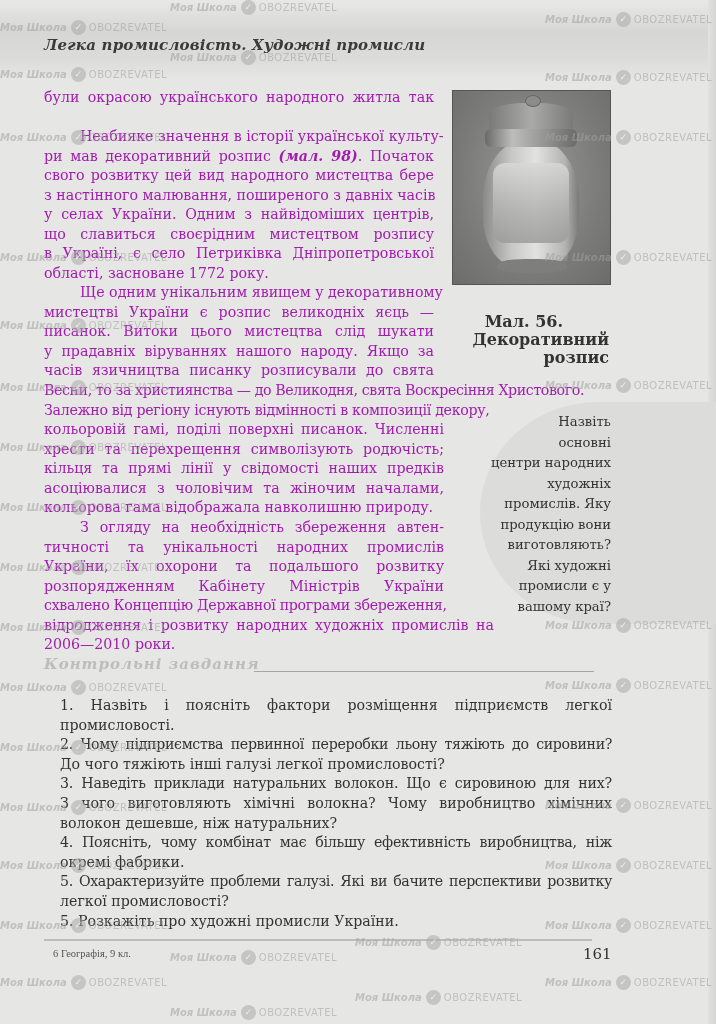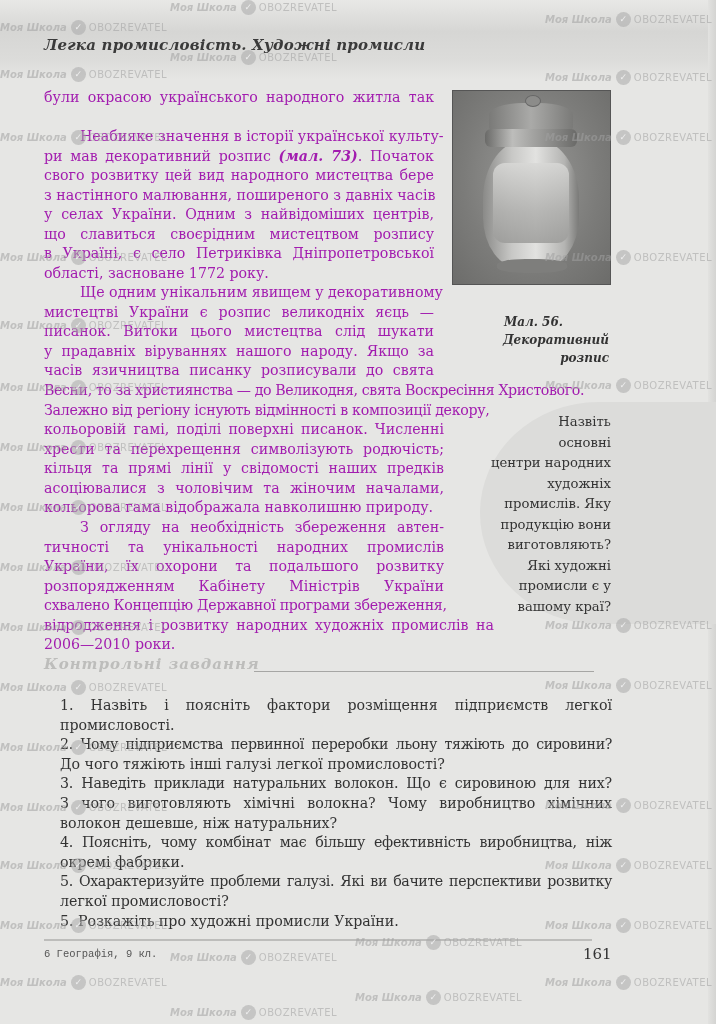--- a/index.html
+++ b/index.html
@@ -116,7 +116,7 @@
 
 <div class="para" style="top:127px;width:390px;">
   <span class="line ind">Неабияке значення в історії української культу-</span>
-  <span class="line"><span>ри мав декоративний розпис </span><span class="italic-ref">(мал. 73)</span><span>. Початок</span></span>
+  <span class="line"><span>ри мав декоративний розпис </span><span class="italic-ref">(мал. 98)</span><span>. Початок</span></span>
   <span class="line">свого розвитку цей вид народного мистецтва бере</span>
   <span class="line">з настінного малювання, поширеного з давніх часів</span>
   <span class="line">у селах України. Одним з найвідоміших центрів,</span>

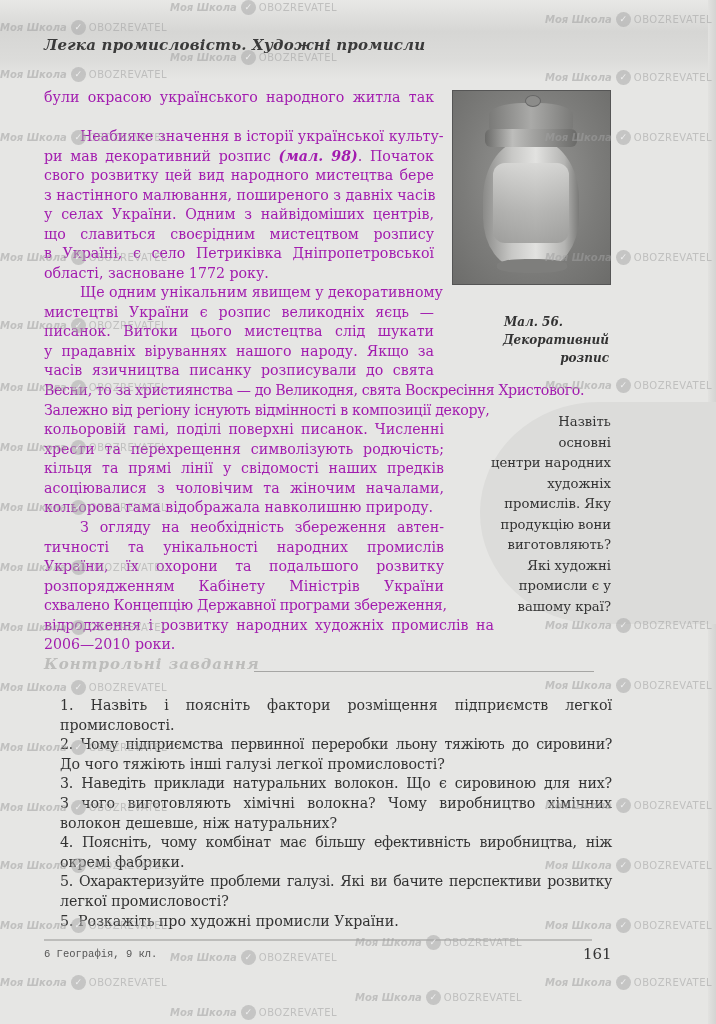--- a/index.html
+++ b/index.html
@@ -66,7 +66,7 @@
   }
   .caption {
     position:absolute; left:452px; top:313px; width:157px; text-align:right;
-    font-style:italic; font-weight:bold; font-size:12px; line-height:18px; color:#333;
+    font-weight:bold; font-size:16px; line-height:18px; color:#333;
   }
   .side-bubble {
     position:absolute; left:480px; top:402px; width:236px; height:222px;

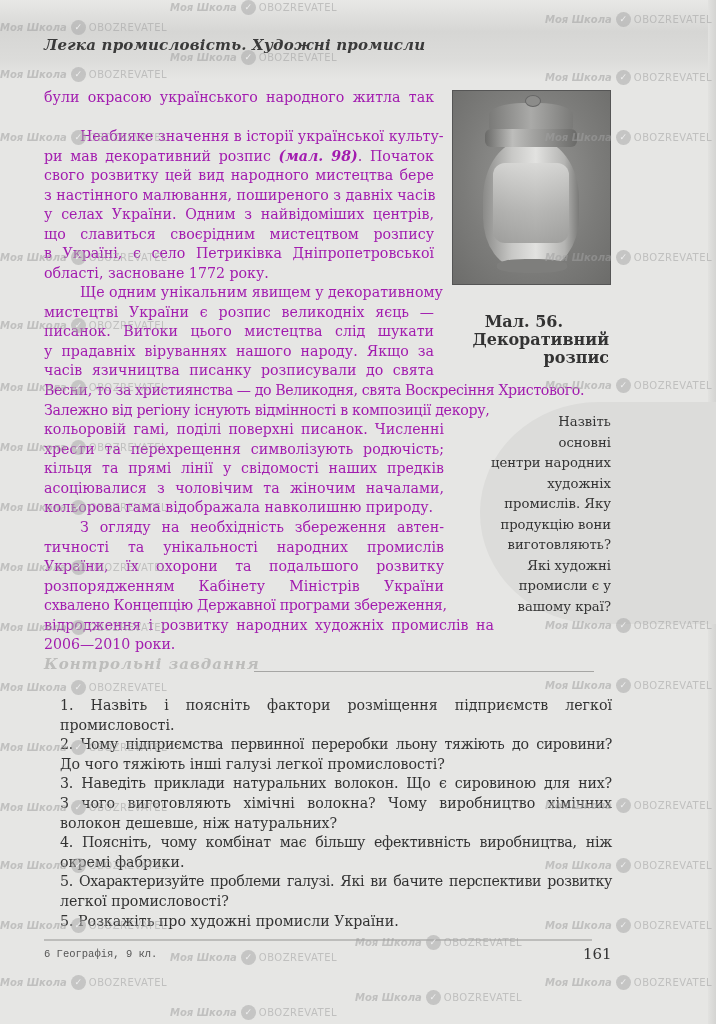--- a/index.html
+++ b/index.html
@@ -88,7 +88,7 @@
   .tasks .line { display:block; white-space:nowrap; text-align:justify; text-align-last:justify;margin-left:16px; }
   .tasks .line.last { text-align-last:left; }
   .footer-rule { position:absolute; left:44px; top:939px; width:548px; height:2px; background:#bdbdbb; }
-  .footer-left { position:absolute; left:44px; top:948px; font-family:Liberation Mono, monospace; font-size:10.5px; color:#555; }
+  .footer-left { position:absolute; left:53px; top:948px; font-family:Liberation Serif, serif; font-size:10.5px; color:#555; }
   .footer-right { position:absolute; left:583px; top:945px; font-family:"DejaVu Serif", serif; font-size:15px; color:#333; }
   .wm {
     position:absolute; font-family:"DejaVu Sans", sans-serif; font-size:10px; color:rgba(160,160,160,0.55);

